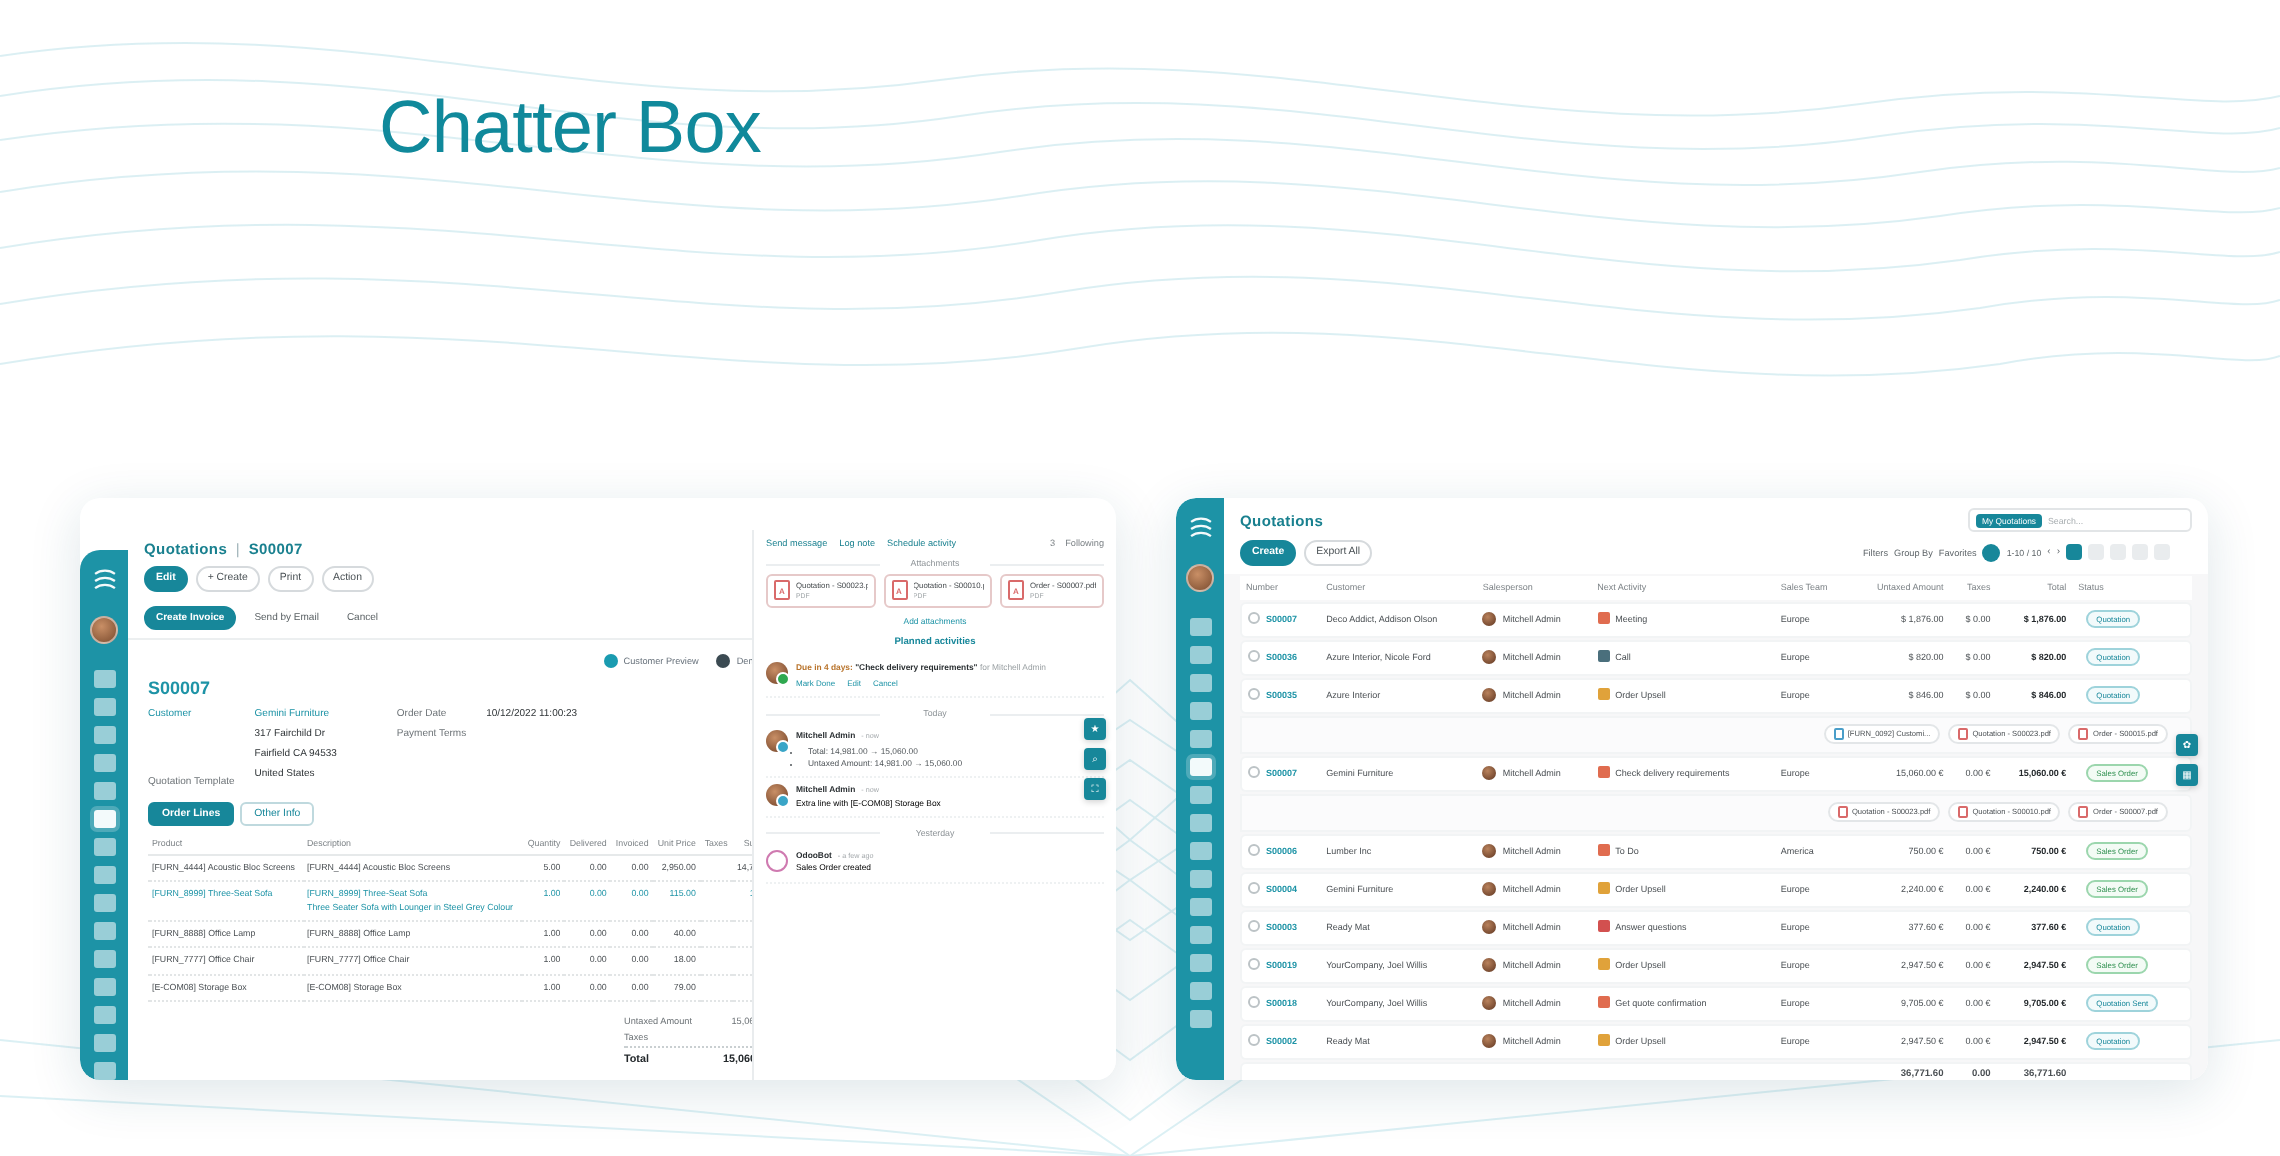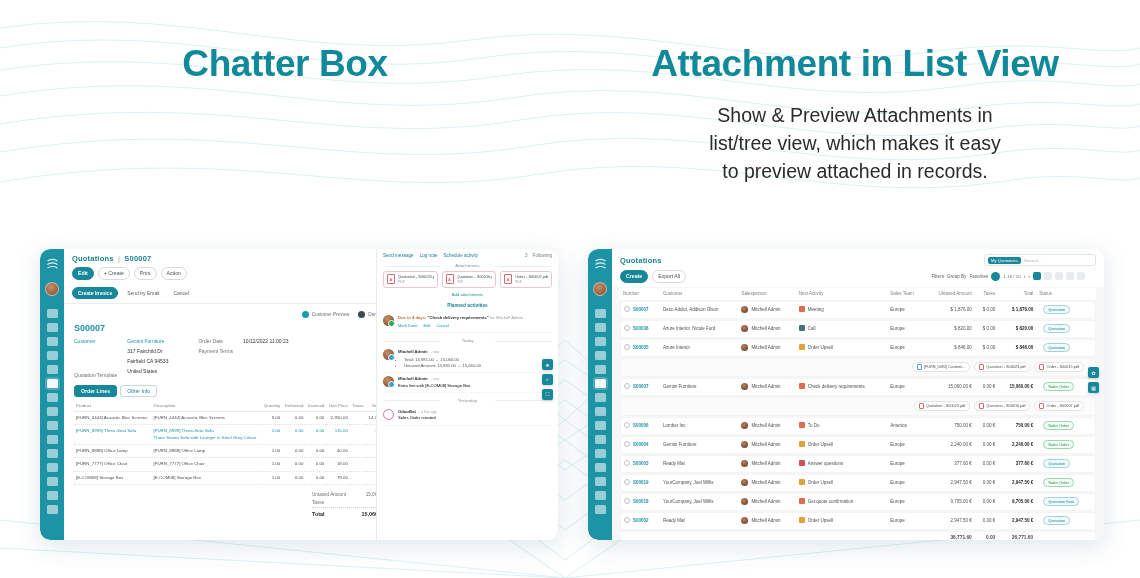--- a/index.html
+++ b/index.html
@@ -16,7 +16,7 @@
   .headers { position: absolute; top: 0; left: 0; width: 1140px; z-index: 3; display: flex; }
   .hcol { width: 570px; text-align: center; padding-top: 44px; }
   .htitle {
-    font-size: 37px; font-weight: bold; color: #10899b; letter-spacing: -0.4px;
+    font-size: 37px; font-weight: normal; color: #10899b; letter-spacing: -0.4px;
     line-height: 1.1;
   }
   .hsub { margin-top: 16px; font-size: 19.5px; color: #2b2b2b; line-height: 1.45; }

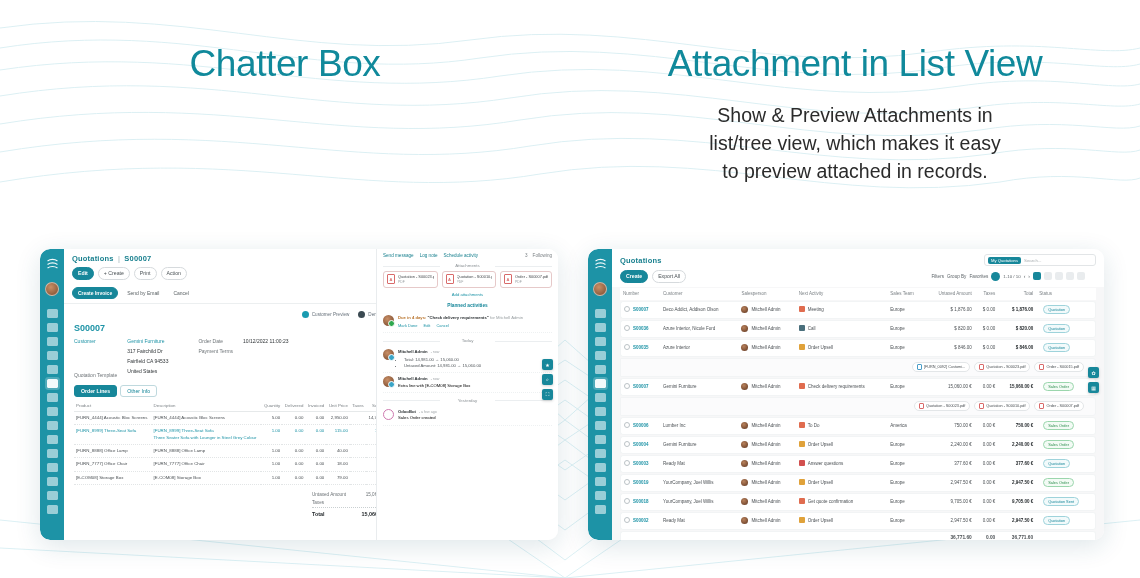--- a/index.html
+++ b/index.html
@@ -241,12 +241,6 @@
   <div class="hcol">
     <div class="htitle">Chatter Box</div>
   </div>
-  <div class="hcol">
-    <div class="htitle">Attachment in List View</div>
-    <div class="hsub" style="white-space:pre-line">Show &amp; Preview Attachments in
-list/tree view, which makes it easy
-to preview attached in records.</div>
-  </div>
 </div>
 
 <div class="window" id="win-left">

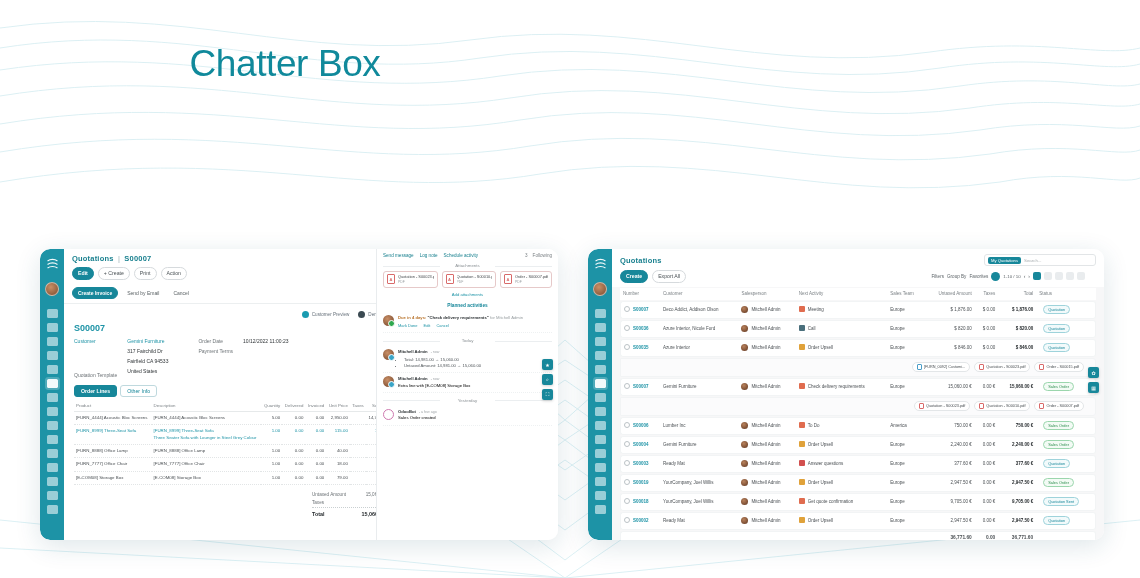--- a/index.html
+++ b/index.html
@@ -28,7 +28,7 @@
     box-shadow: 0 6px 26px rgba(20,80,100,0.14);
     overflow: hidden; display: flex;
   }
-  #win-left  { left: 40px;  top: 249px; width: 518px; height: 291px; }
+  #win-left  { left: 40px;  top: 249px; width: 518px; height: 291px; align-items: flex-end; }
   #win-right { left: 588px; top: 249px; width: 516px; height: 291px; }
 
   

